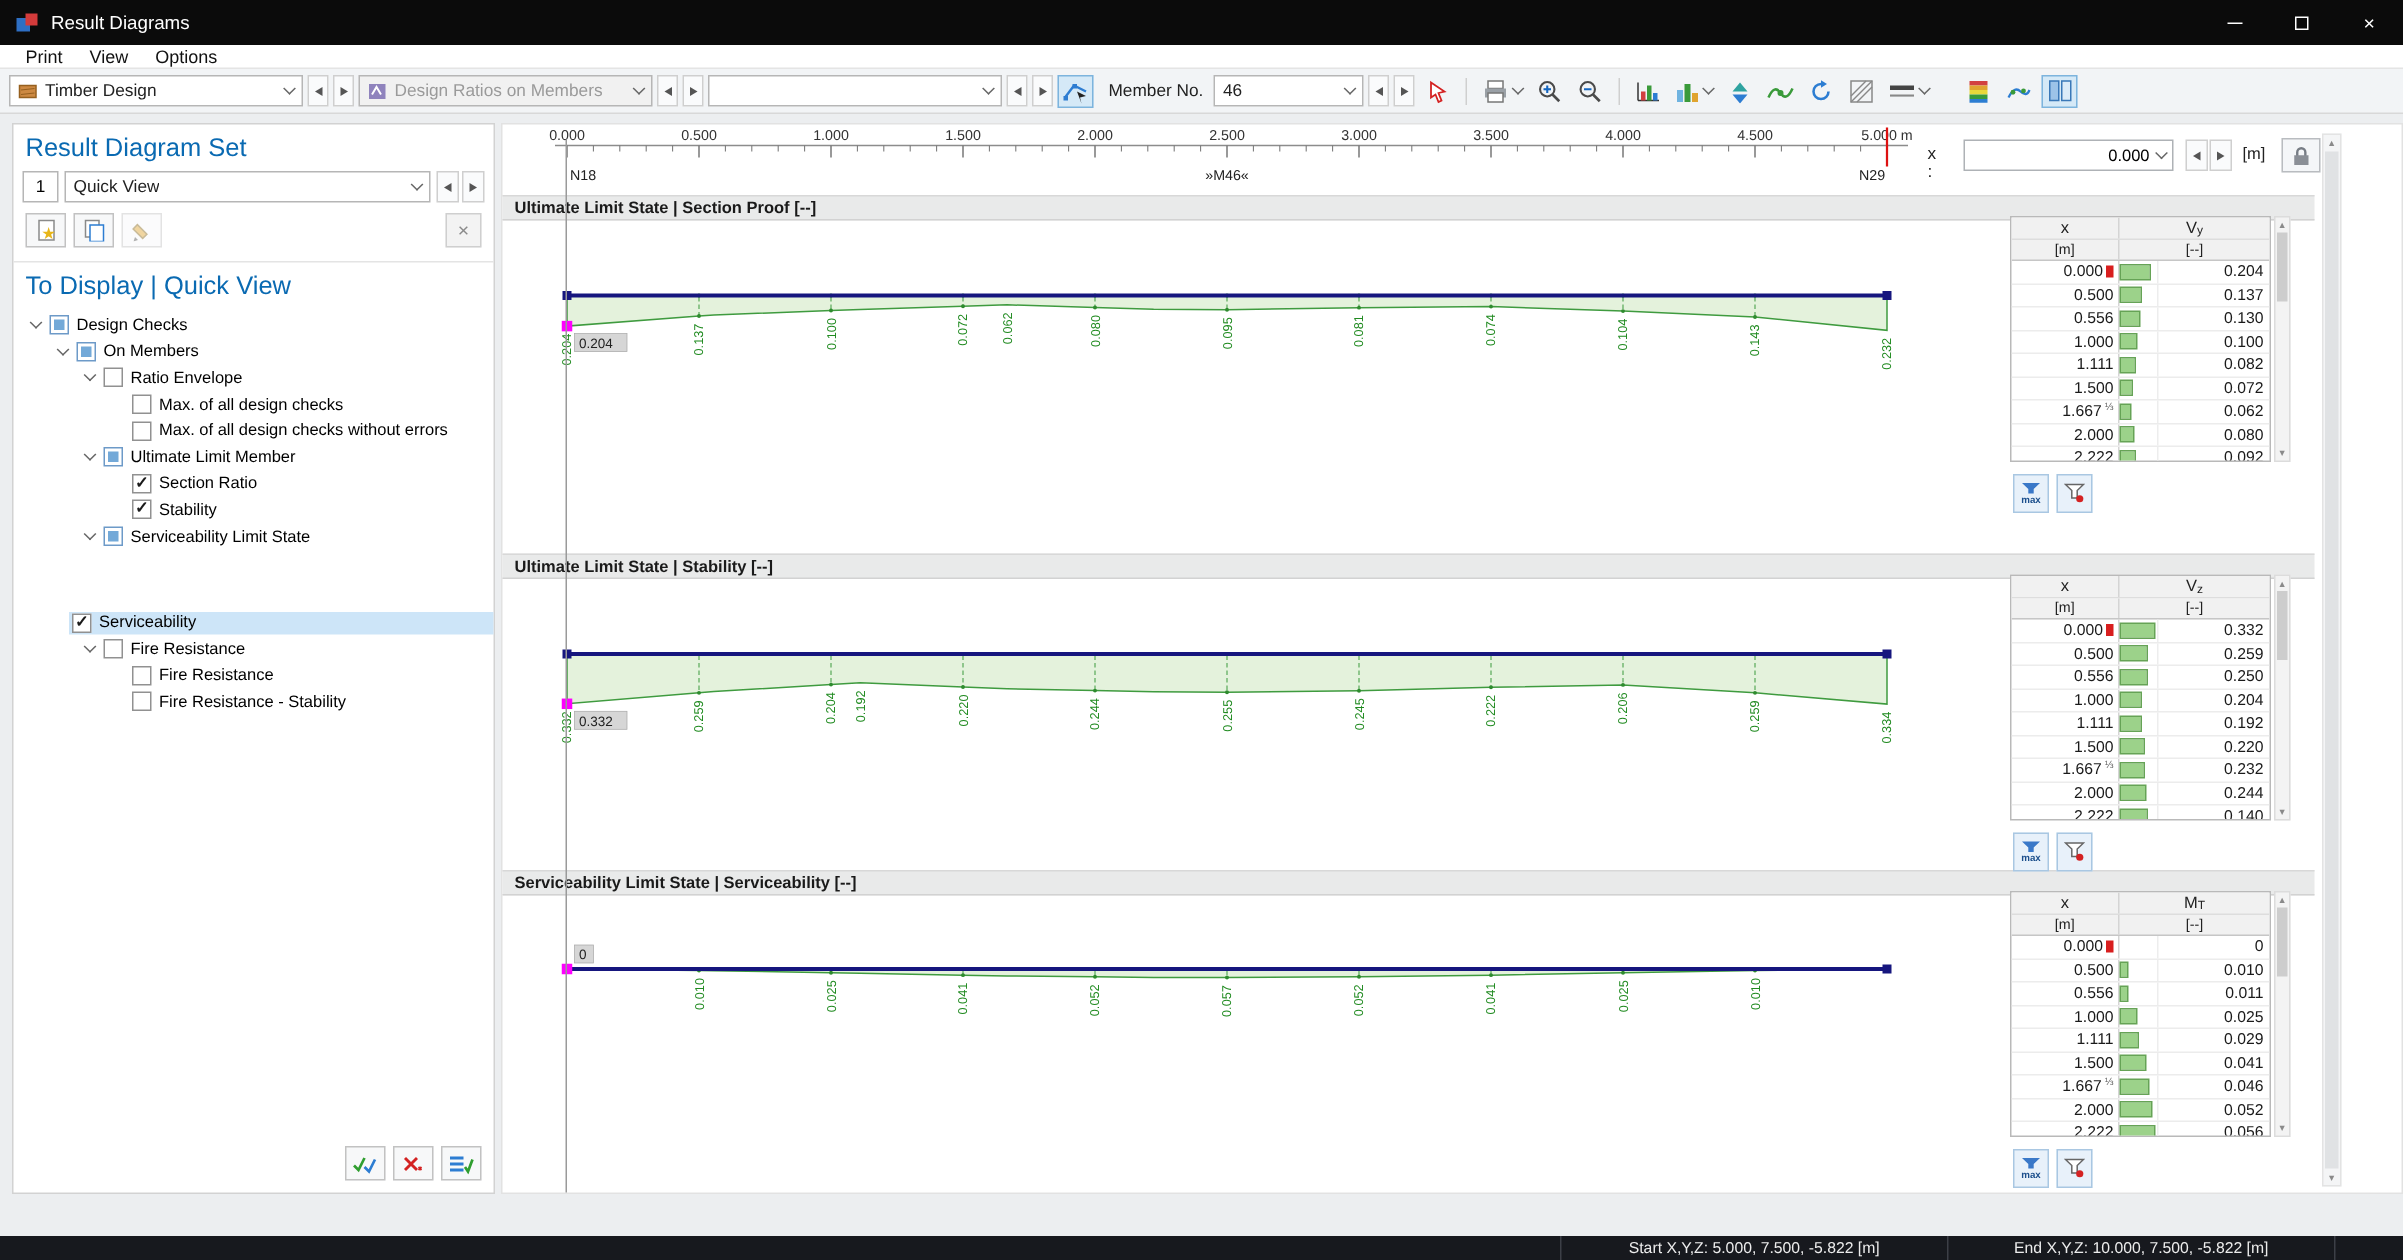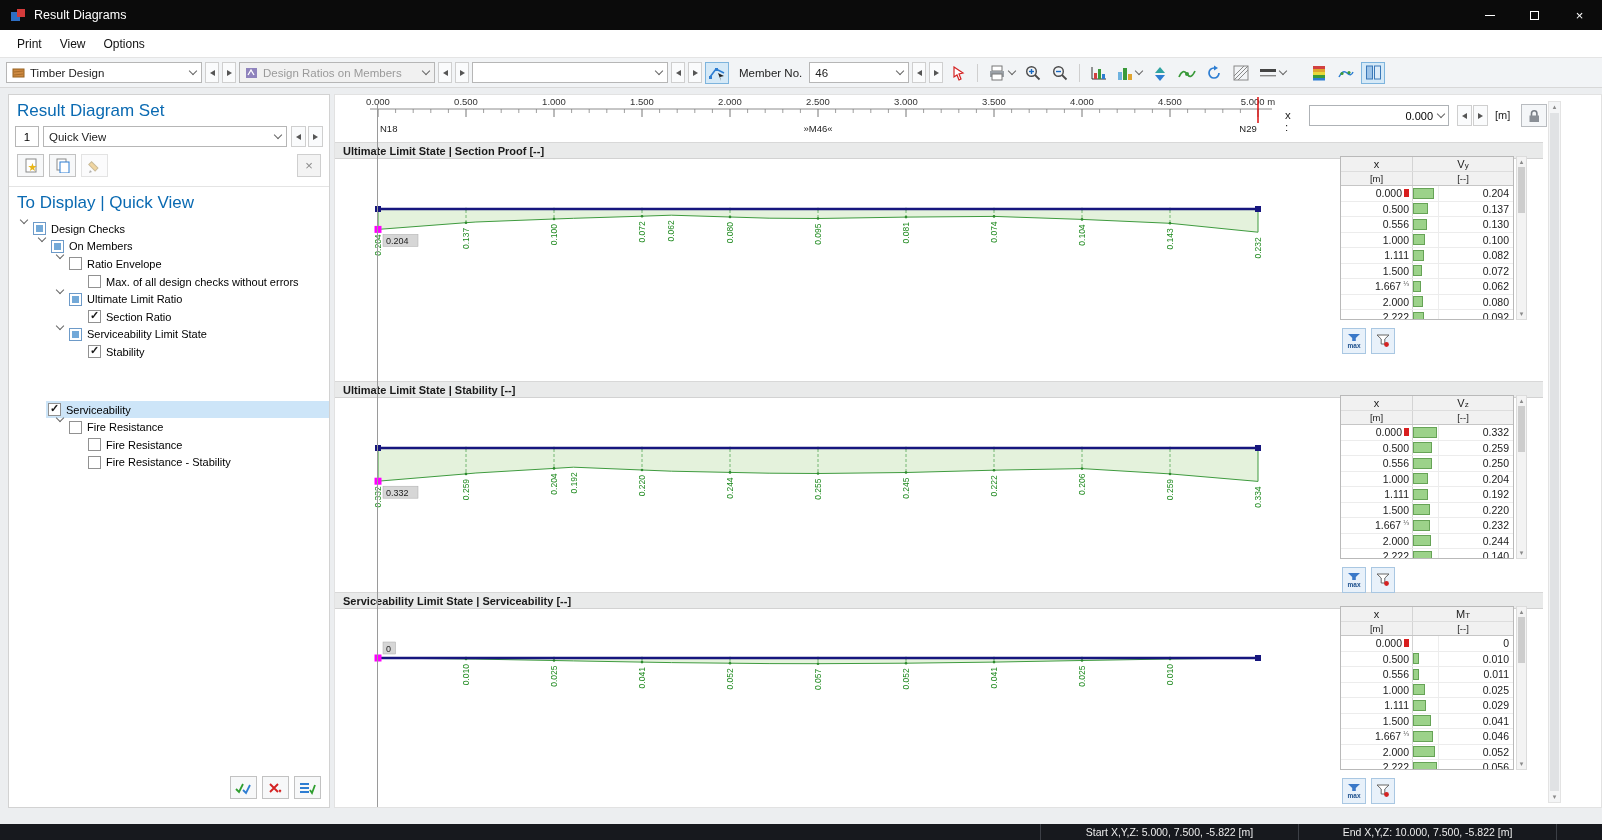--- a/index.html
+++ b/index.html
@@ -15,7 +15,7 @@
 .mini{width:10px;height:1px;background:#fff;display:inline-block}
 .maxi{width:9px;height:9px;border:1px solid #fff;display:inline-block}
 
-.menubar{height:28px;background:#fff;border-bottom:1px solid #e4e4e4;display:flex;align-items:center;padding-left:8px;flex:none}
+.menubar{height:16px;background:#fff;border-bottom:1px solid #e4e4e4;display:flex;align-items:center;padding-left:8px;flex:none}
 .menu-item{padding:2px 9px;font-size:12px;color:#111}
 
 .toolbar{height:30px;background:#f2f4f6;border-bottom:1px solid #d8d8d8;display:flex;align-items:center;padding:0 6px;gap:3px;flex:none}

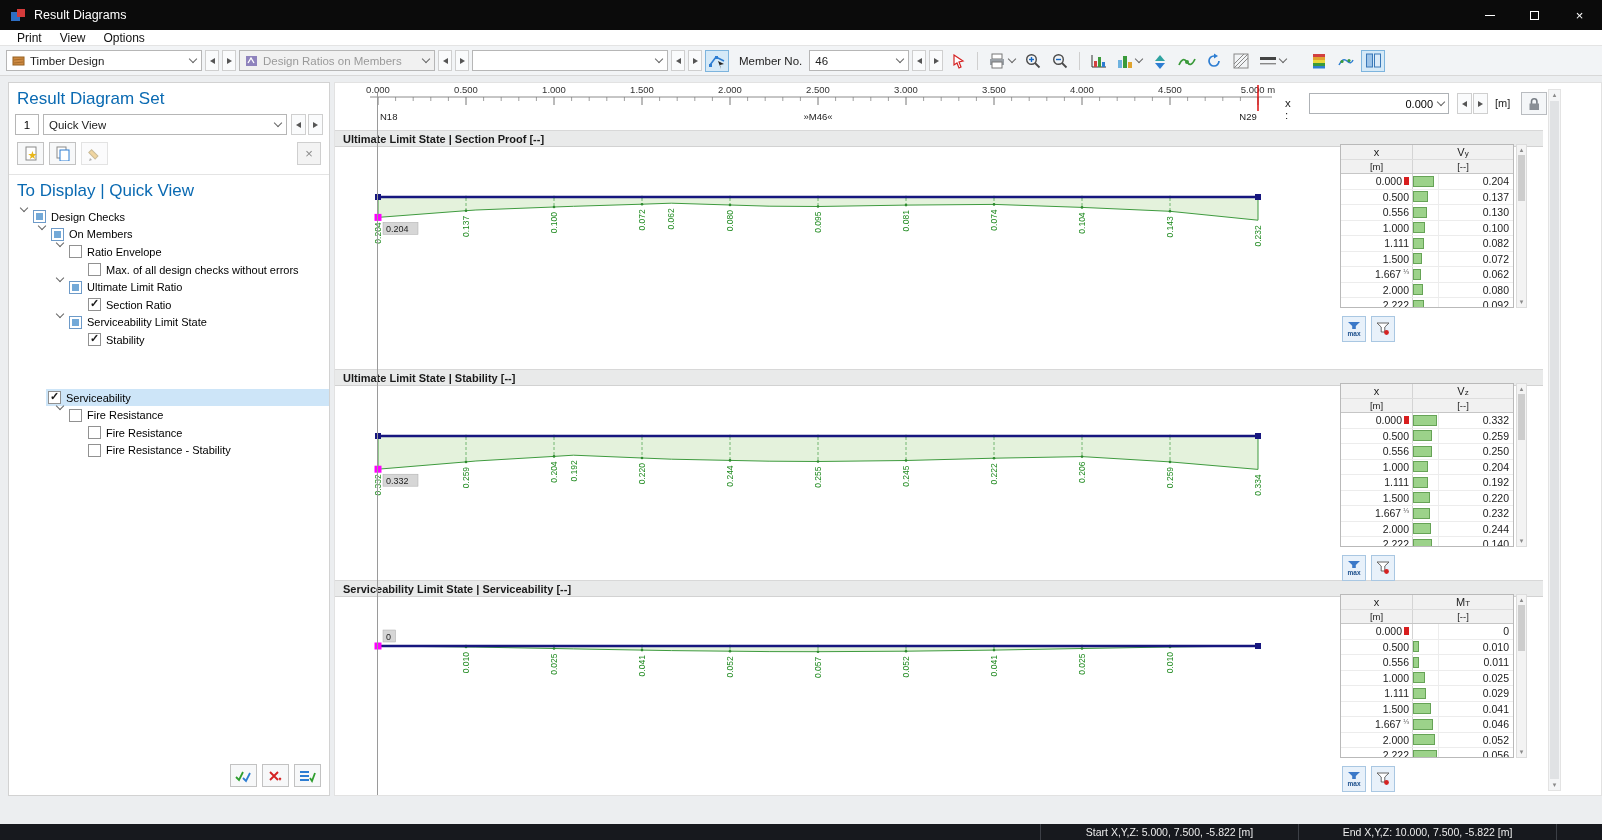--- a/index.html
+++ b/index.html
@@ -47,7 +47,7 @@
 .xbtn{margin-left:auto;width:24px;height:23px;border:1px solid #cfcfcf;background:#f3f3f3;color:#8a8a8a;font-size:13px;display:flex;align-items:center;justify-content:center}
 .sb-sep{height:1px;background:#e4e4e4;margin:9px 0 0}
 .tree{margin-top:5px}
-.tree-row{display:flex;height:17.6px;font-size:11px}
+.tree-row{display:flex;align-items:center;height:17.6px;font-size:11px}
 .exp{width:6px;height:6px;border-right:1.4px solid #666;border-bottom:1.4px solid #666;transform:rotate(45deg);flex:none;margin:-3px 4px 0 0}
 .expsp{width:11px;flex:none}
 .rowbody{display:flex;align-items:center;gap:5px;padding:1px 6px 1px 2px;flex:1}

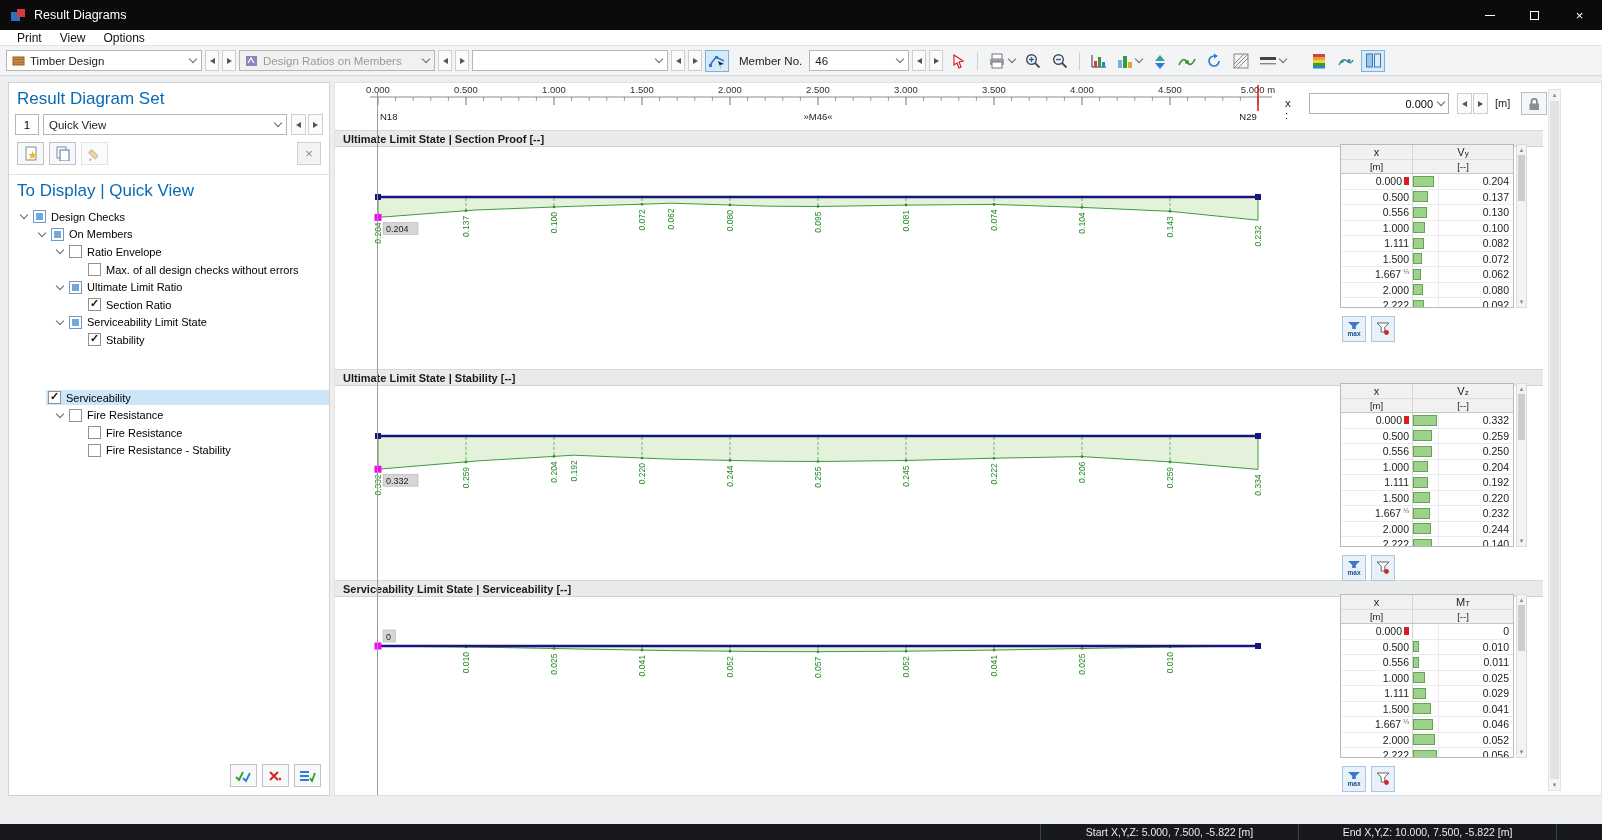--- a/index.html
+++ b/index.html
@@ -359,6 +359,13 @@
             <span class="rowbody">
               <span class="cb empty"></span>
               <span class="tl">Ratio Envelope</span>
+            </span>
+          </div>
+          <div class="tree-row" style="padding-left: 66px;">
+            <span class="expsp"></span>
+            <span class="rowbody">
+              <span class="cb empty"></span>
+              <span class="tl">Max. of all design checks</span>
             </span>
           </div>
           <div class="tree-row" style="padding-left: 66px;">

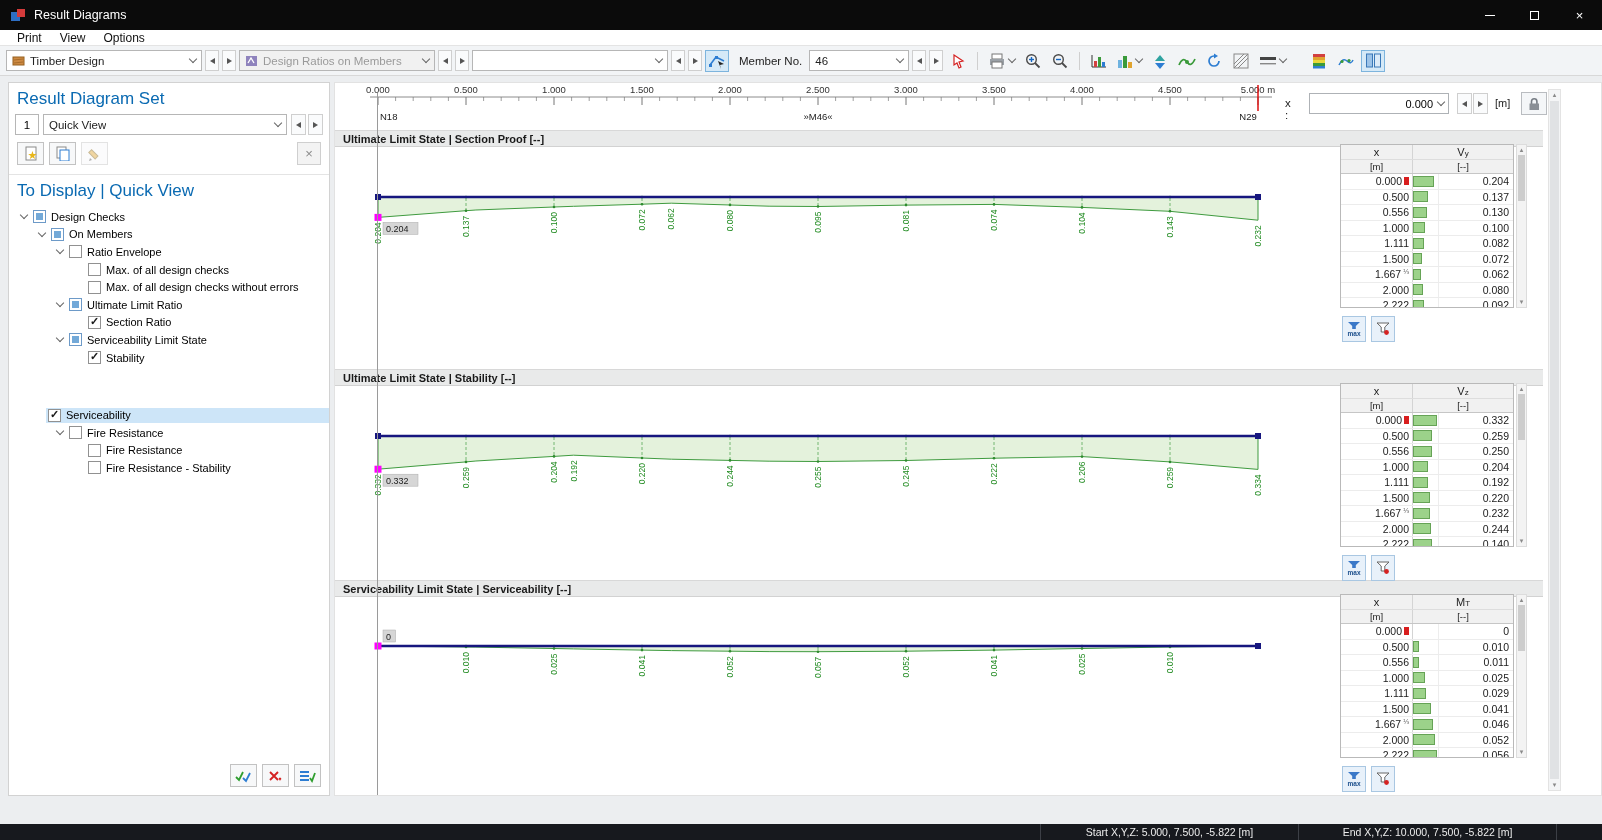--- a/index.html
+++ b/index.html
@@ -379,7 +379,7 @@
             <span class="exp"></span>
             <span class="rowbody">
               <span class="cb partial"></span>
-              <span class="tl">Ultimate Limit Ratio</span>
+              <span class="tl">Ultimate Limit Member</span>
             </span>
           </div>
           <div class="tree-row" style="padding-left: 66px;">

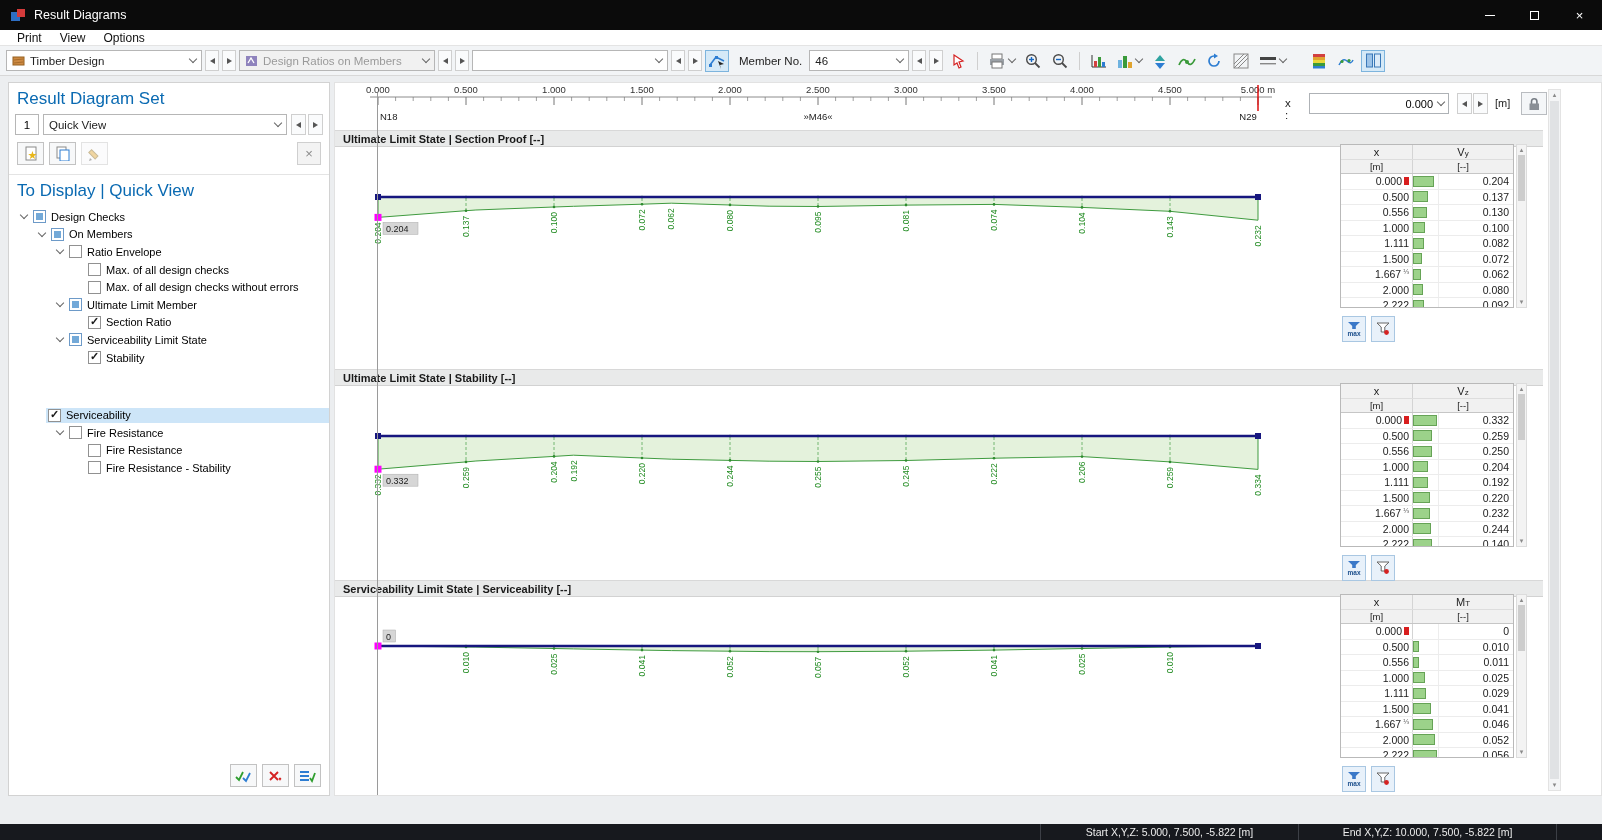--- a/index.html
+++ b/index.html
@@ -389,18 +389,18 @@
               <span class="tl">Section Ratio</span>
             </span>
           </div>
+          <div class="tree-row" style="padding-left: 66px;">
+            <span class="expsp"></span>
+            <span class="rowbody">
+              <span class="cb checked"></span>
+              <span class="tl">Stability</span>
+            </span>
+          </div>
           <div class="tree-row" style="padding-left: 48px;">
             <span class="exp"></span>
             <span class="rowbody">
               <span class="cb partial"></span>
               <span class="tl">Serviceability Limit State</span>
-            </span>
-          </div>
-          <div class="tree-row" style="padding-left: 66px;">
-            <span class="expsp"></span>
-            <span class="rowbody">
-              <span class="cb checked"></span>
-              <span class="tl">Stability</span>
             </span>
           </div>
           <div class="tree-row" style="padding-left: 26px; margin-top: 40px;">

